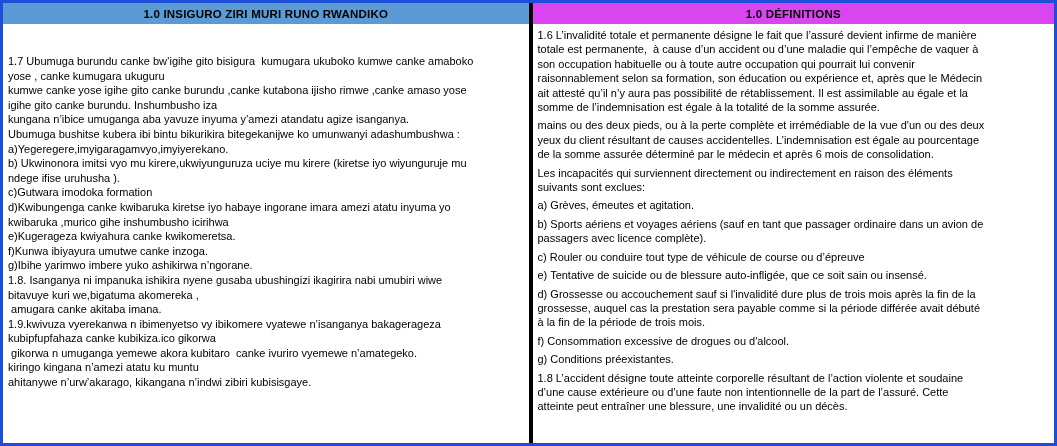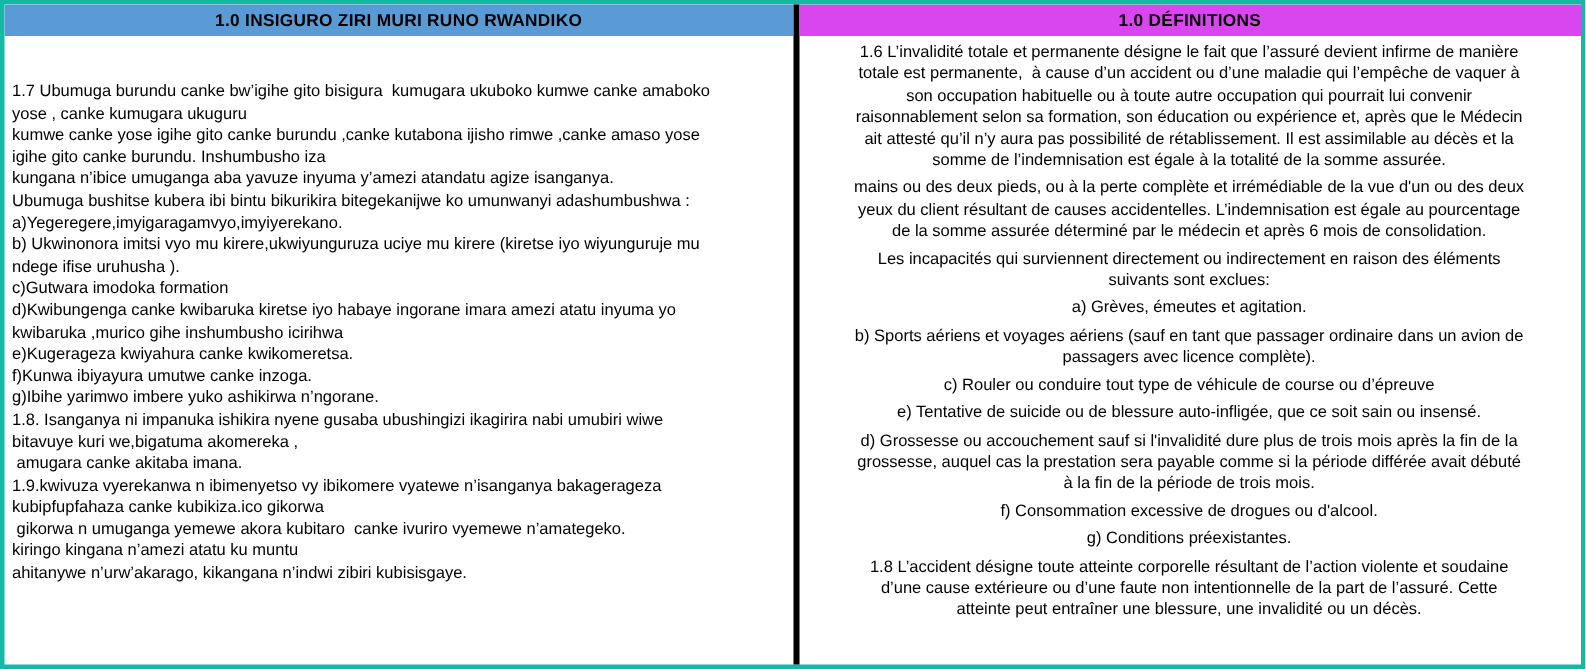--- a/index.html
+++ b/index.html
@@ -15,7 +15,7 @@
     box-sizing: border-box;
     width: 1057px;
     height: 446px;
-    border: 3px solid #14b8a6;
+    border: 3px solid #1d4ed8;
     display: flex;
     background: #ffffff;
   }

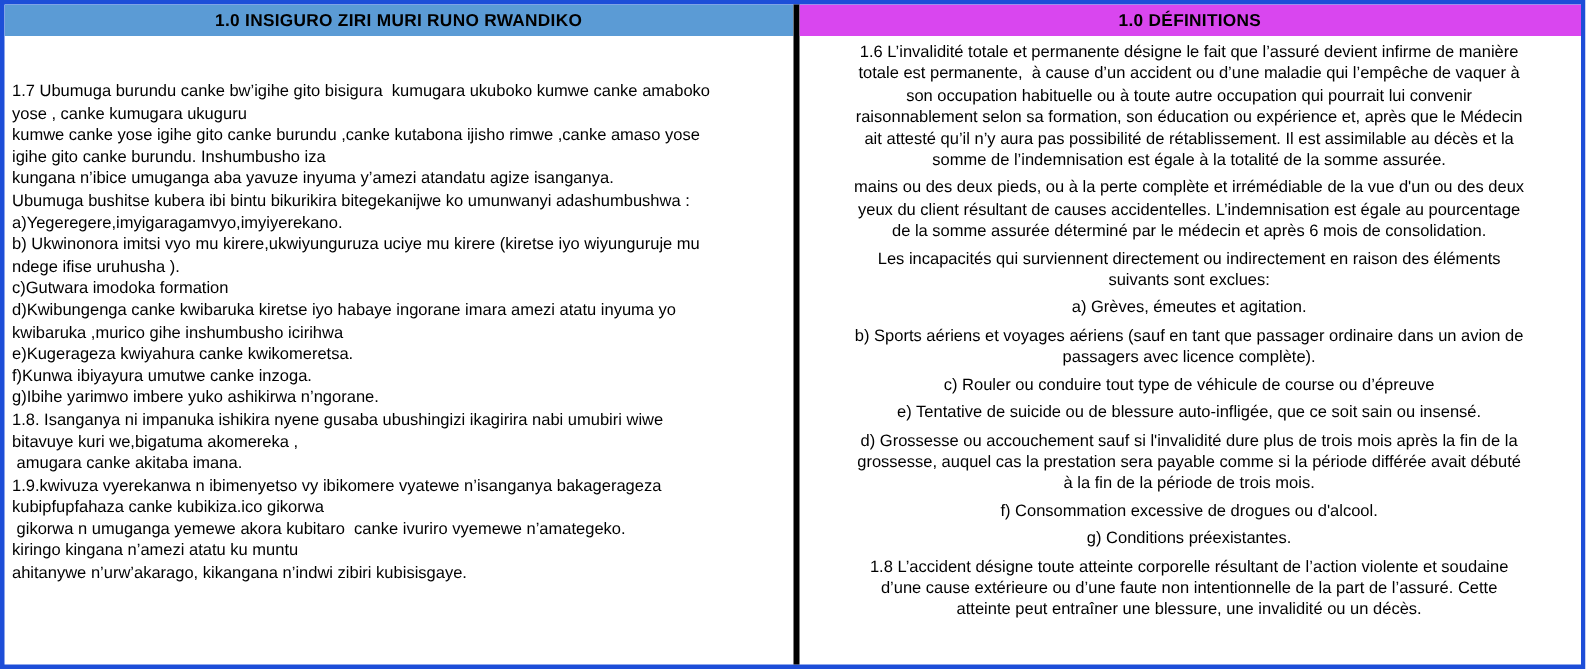--- a/index.html
+++ b/index.html
@@ -55,7 +55,6 @@
   .right-body {
     padding-top: 4px;
     line-height: 14.4px;
-    text-align: center;
   }
   .tline {
     white-space: pre-wrap;

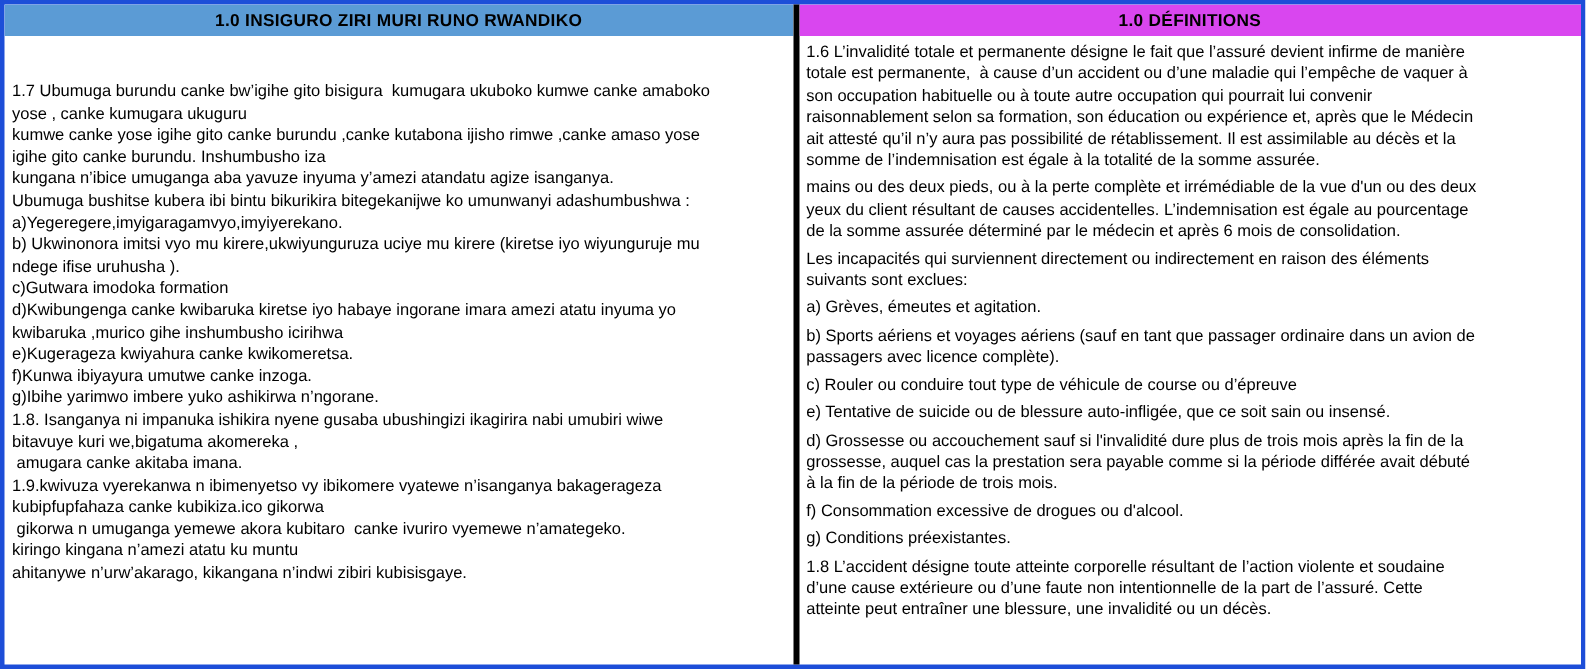--- a/index.html
+++ b/index.html
@@ -110,7 +110,7 @@
           <div class="tline">totale est permanente,  à cause d’un accident ou d’une maladie qui l’empêche de vaquer à</div>
           <div class="tline">son occupation habituelle ou à toute autre occupation qui pourrait lui convenir</div>
           <div class="tline">raisonnablement selon sa formation, son éducation ou expérience et, après que le Médecin</div>
-          <div class="tline">ait attesté qu’il n’y aura pas possibilité de rétablissement. Il est assimilable au décès et la</div>
+          <div class="tline">ait attesté qu’il n’y aura pas possibilité de rétablissement. Il est assimilable au égale et la</div>
           <div class="tline">somme de l’indemnisation est égale à la totalité de la somme assurée.</div>
         </div>
         <div class="para">

